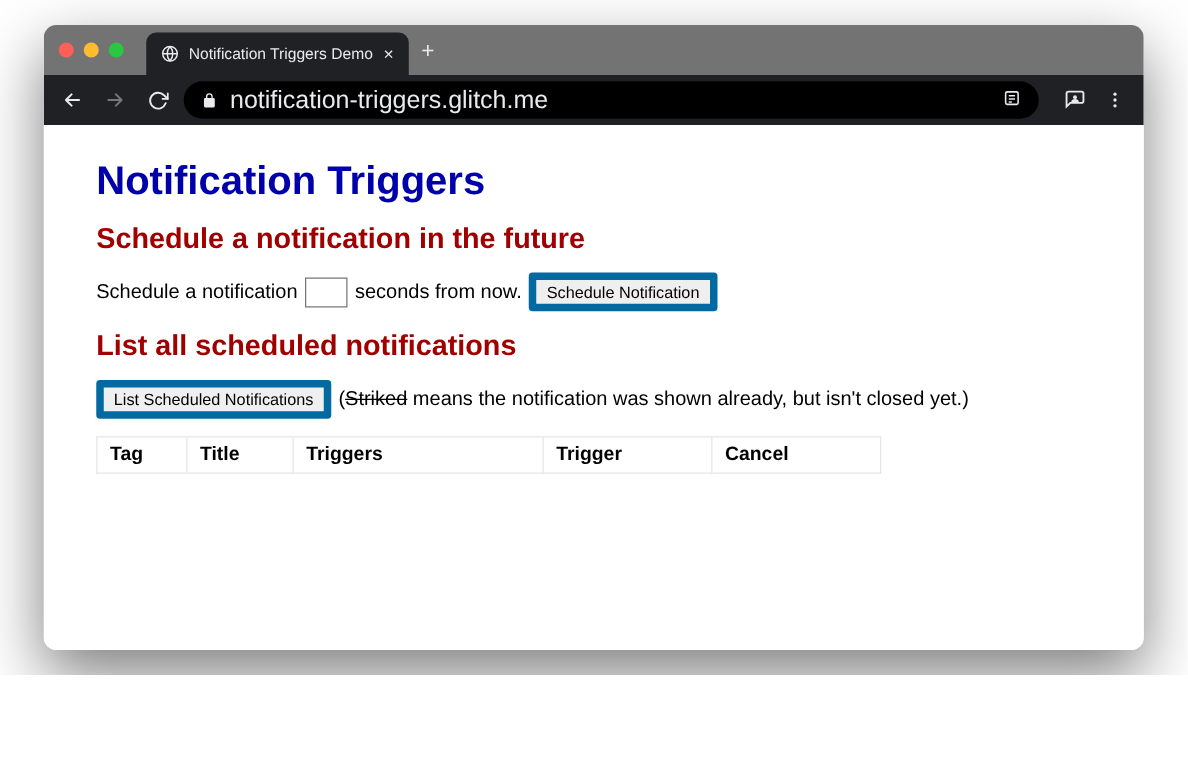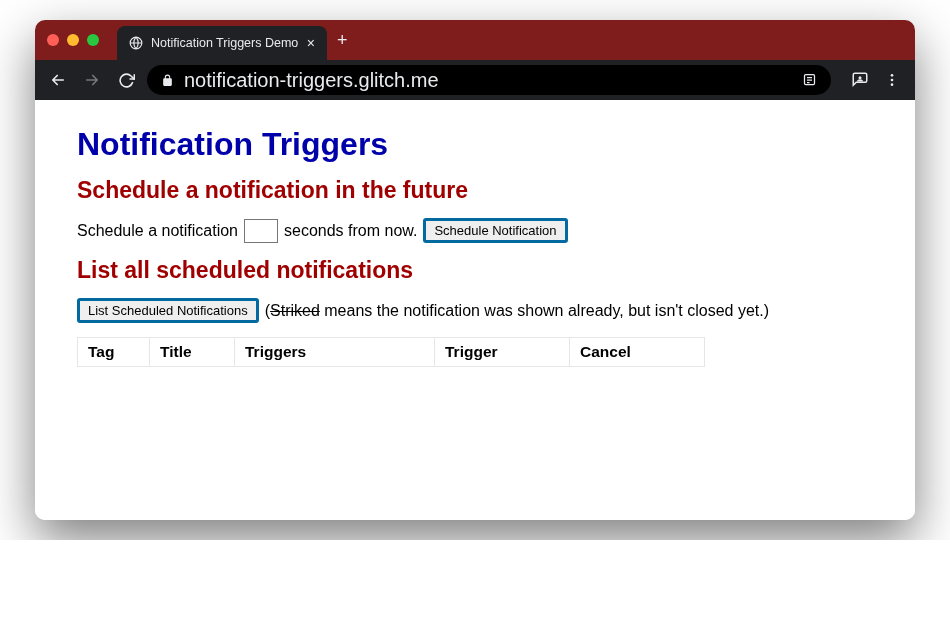--- a/index.html
+++ b/index.html
@@ -17,7 +17,7 @@
       box-shadow: 0 20px 50px rgba(0,0,0,0.5);
     }
     .tabbar {
-      background: #7f1d1d;
+      background: #737373;
       height: 40px;
       display: flex;
       align-items: center;

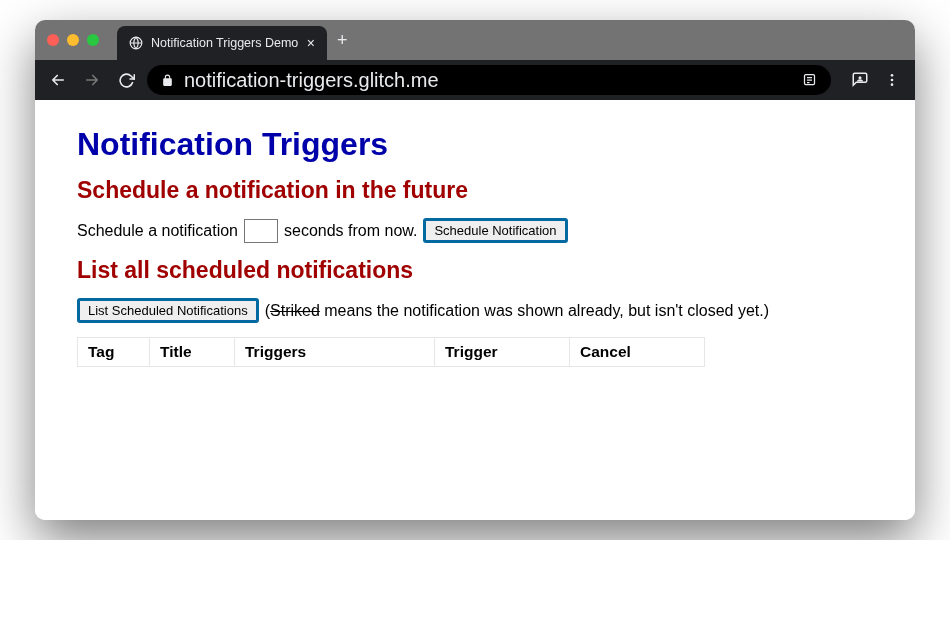--- a/index.html
+++ b/index.html
@@ -126,7 +126,7 @@
       font-size: 13px;
       padding: 2px 8px;
       background: #efefef;
-      border: 3px solid #0369a1;
+      border: 6px solid #0369a1;
       border-radius: 3px;
       cursor: pointer;
       font-family: inherit;

